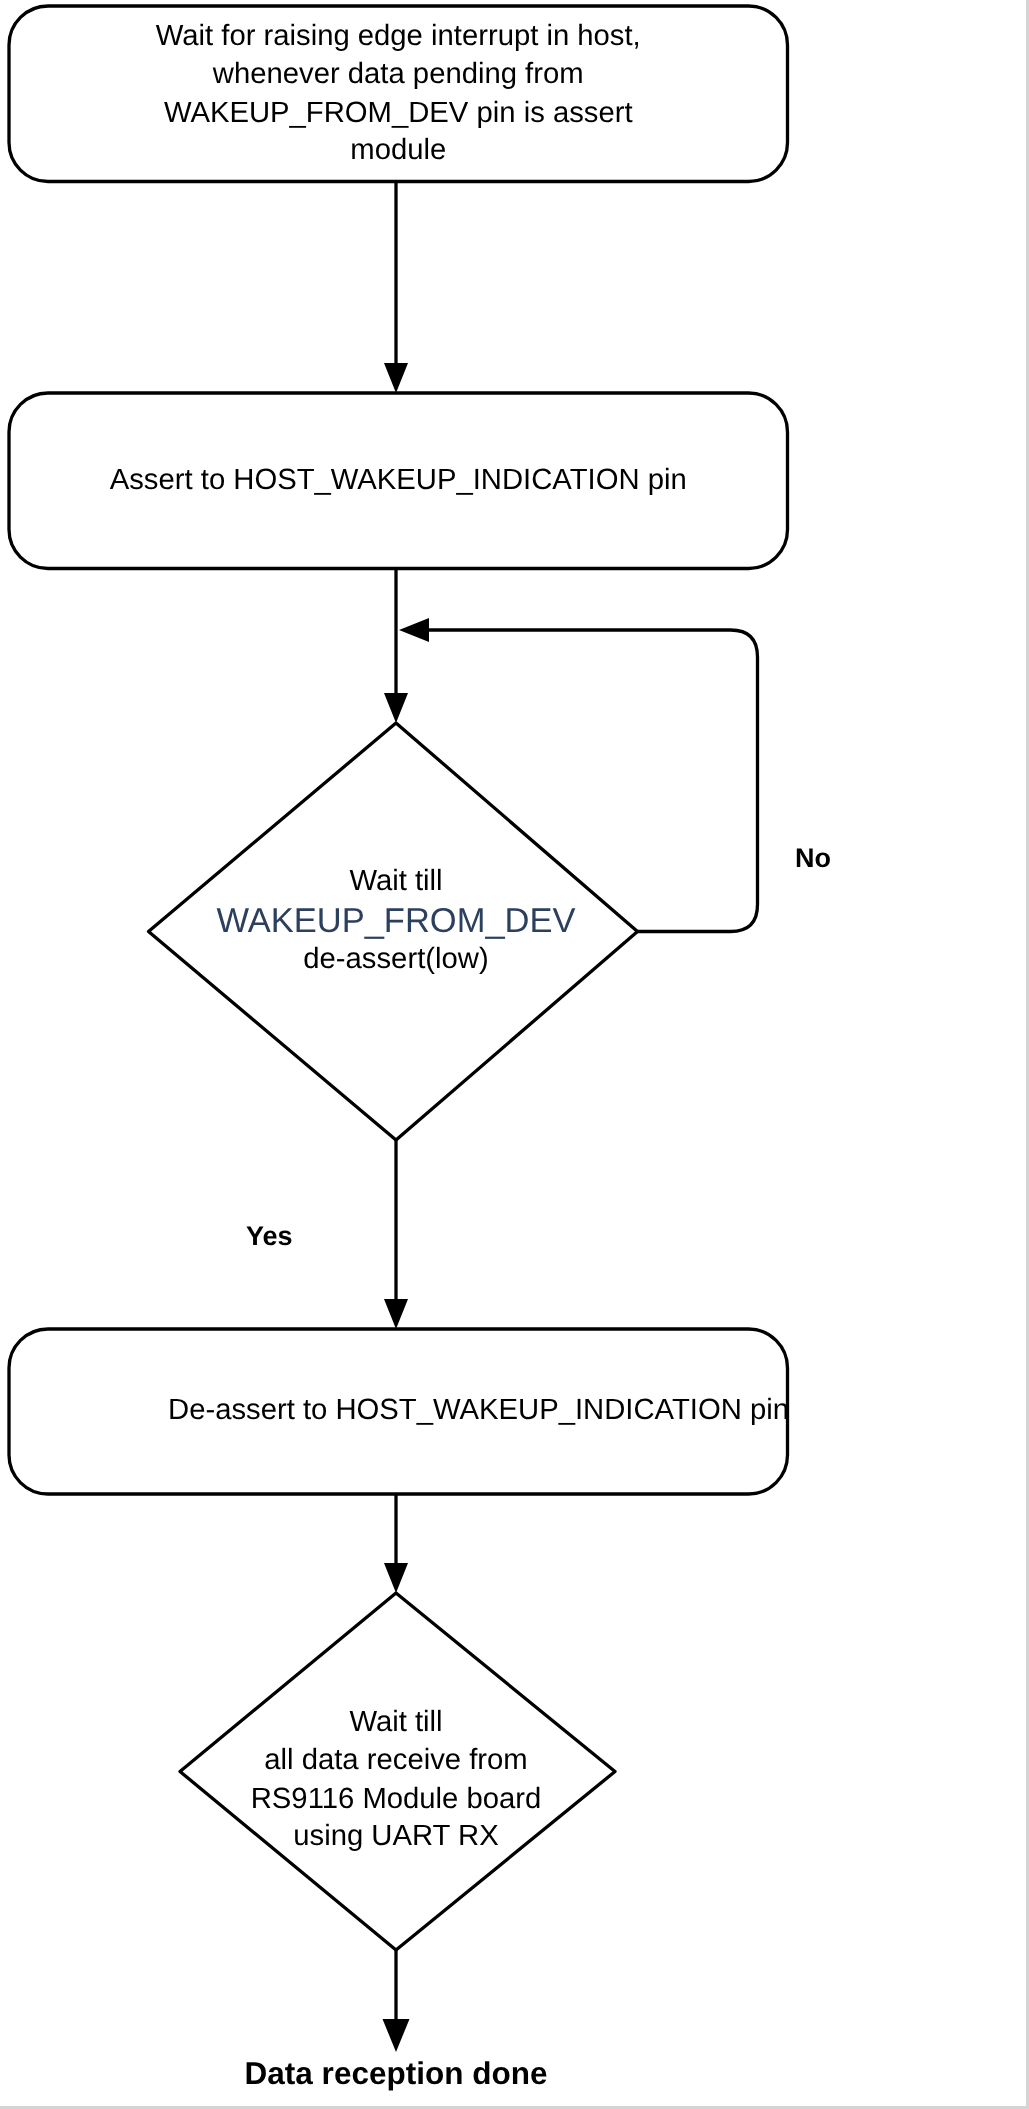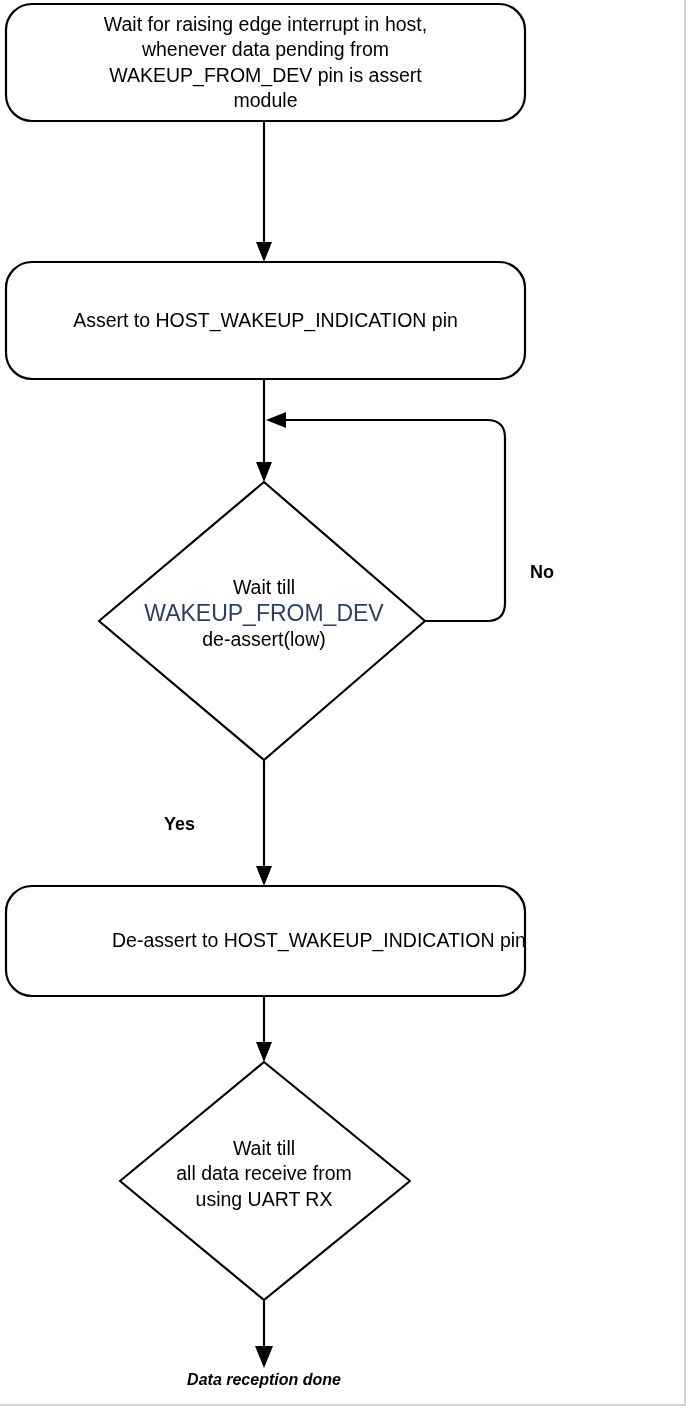--- a/index.html
+++ b/index.html
@@ -150,6 +150,7 @@
   <div class="txt diamond-text" style="left:54px; top:1124px; width:420px; height:110px; display:flex; flex-direction:column; justify-content:flex-start; align-items:center;">
     <span>Wait till</span>
     <span>all data receive from</span>
+    <span>RS9116 Module board</span>
     <span>using UART RX</span>
   </div>
 

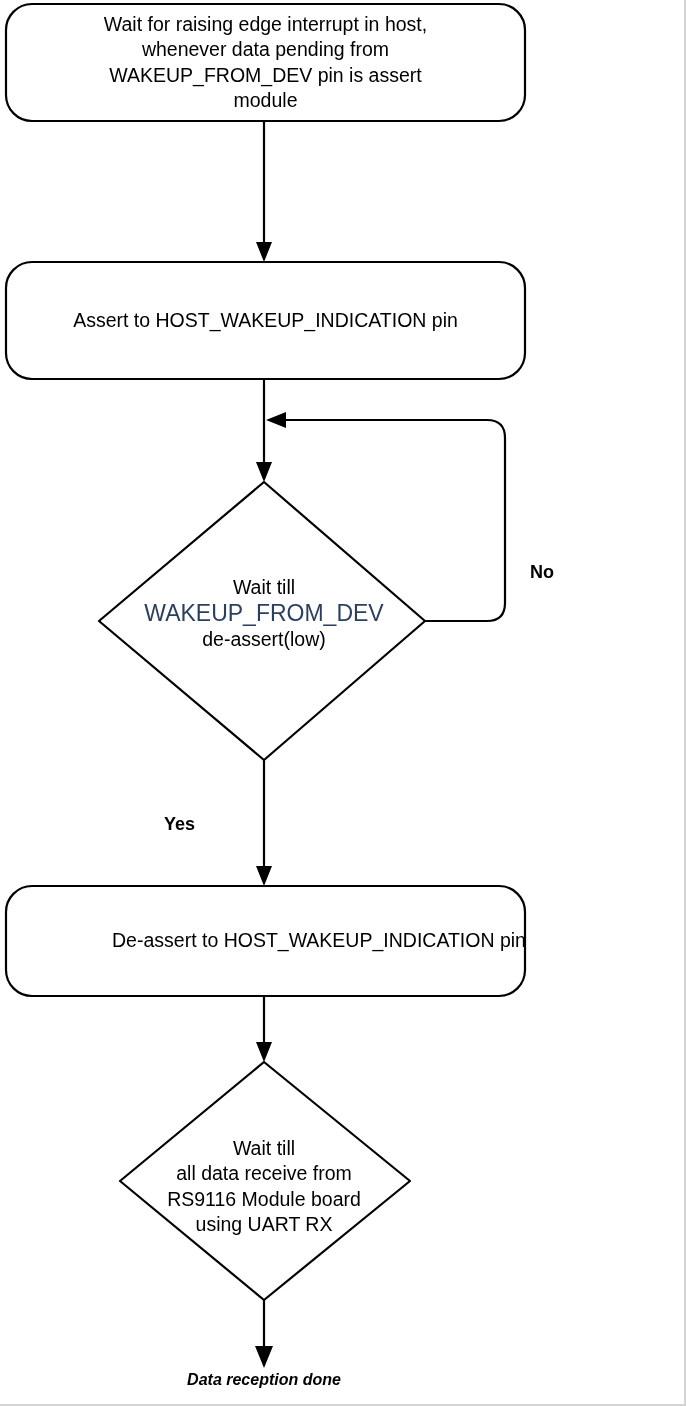--- a/index.html
+++ b/index.html
@@ -78,12 +78,11 @@
   }
   .terminal-label {
     position: absolute;
-    font-size: 16px;
+    font-size: 21px;
     font-weight: bold;
     color: #000000;
     white-space: pre;
     text-align: center;
-    font-style: italic;
   }
 </style>
 </head>

